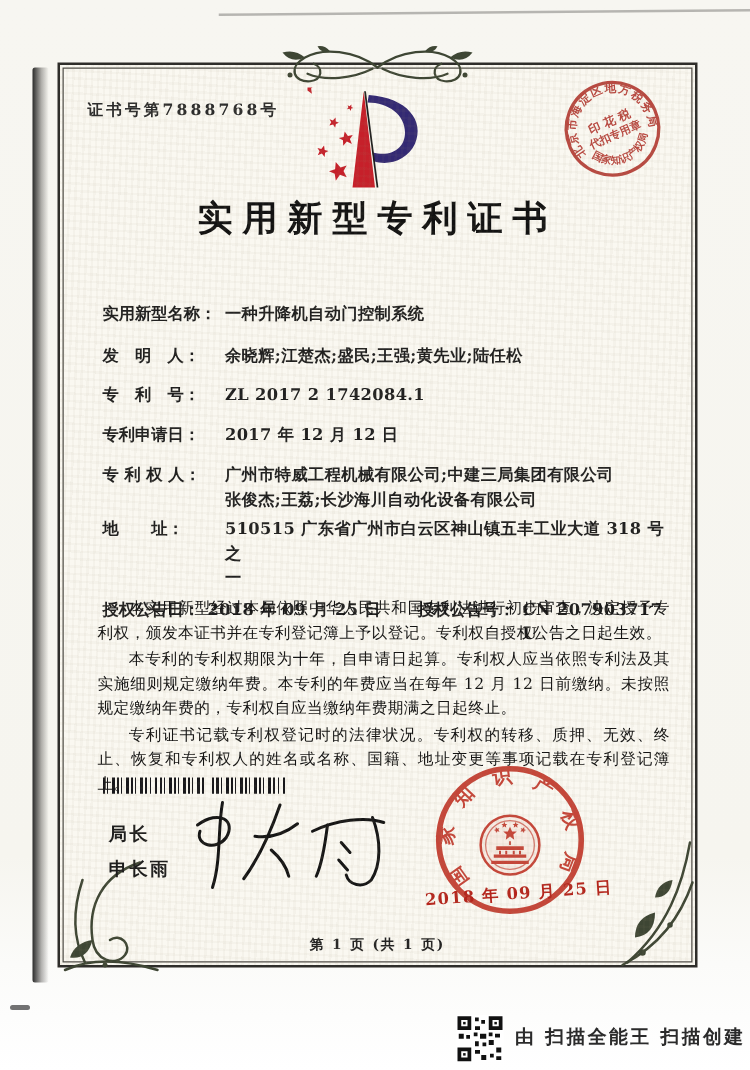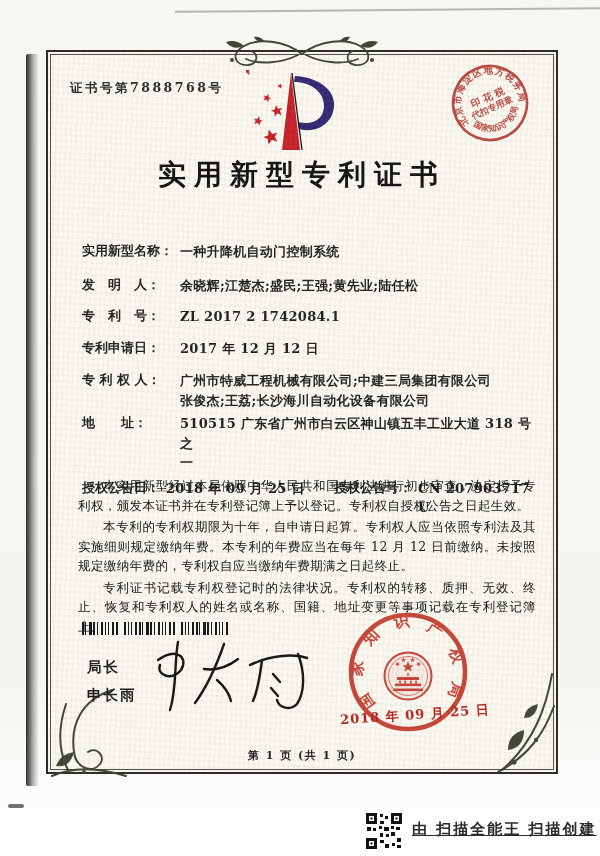--- a/index.html
+++ b/index.html
@@ -60,7 +60,7 @@
   
   .qr{left:365px;top:812px;}
   .credit{left:412px;top:820px;font-size:15px;letter-spacing:2px;color:#2b2b2b;
-    font-family:"DejaVu Sans","Liberation Sans",sans-serif;font-weight:600;text-decoration:underline;}
+    font-family:"DejaVu Sans","Liberation Sans",sans-serif;font-weight:600;}
 </style>
 </head>
 <body>

